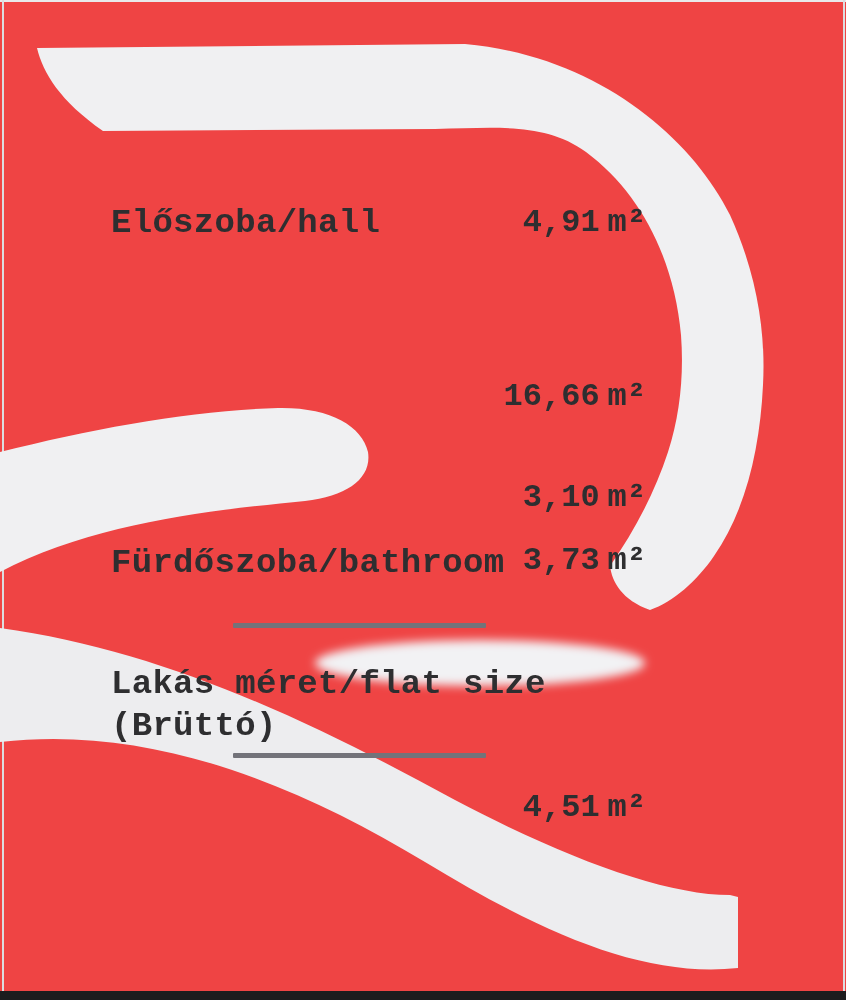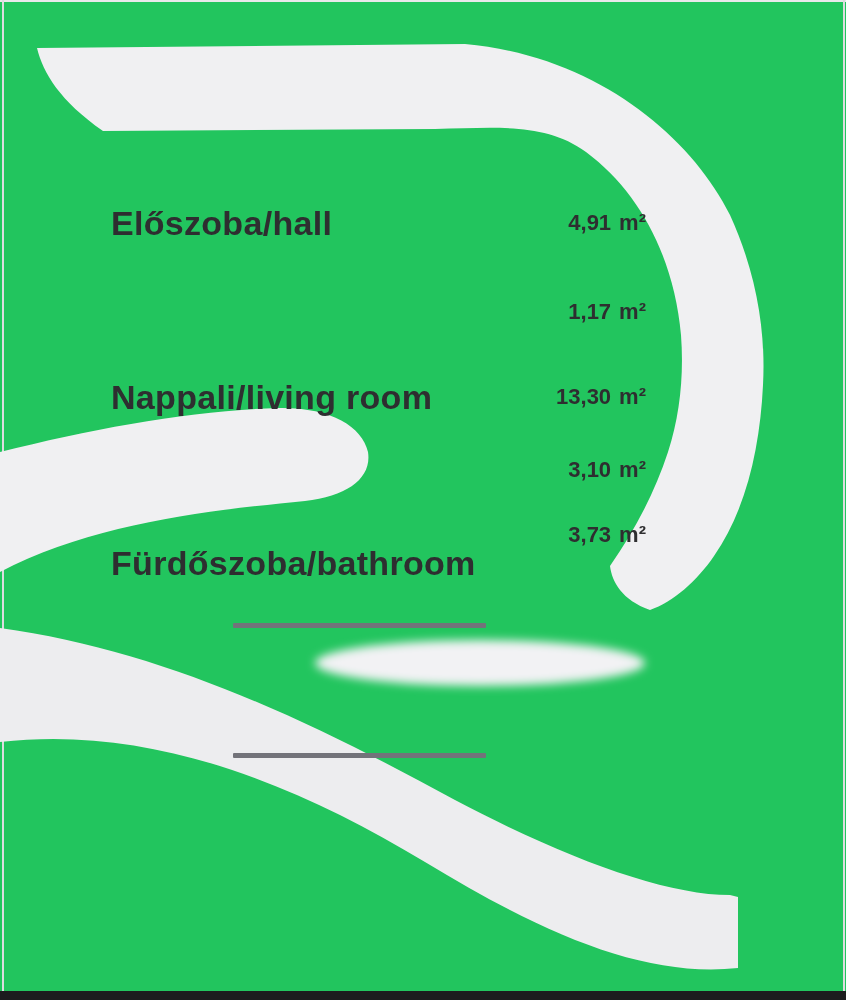--- a/index.html
+++ b/index.html
@@ -5,8 +5,8 @@
   html,body { margin:0; padding:0; background:#ffffff; }
   .page {
     position:relative; width:846px; height:1000px;
-    background:#22c55e; overflow:hidden;
-    font-family:Liberation Sans, sans-serif;
+    background:#ef4444; overflow:hidden;
+    font-family:Liberation Mono, monospace;
   }
   .bg-svg { position:absolute; left:0; top:0; width:846px; height:1000px; }
   .row-label {

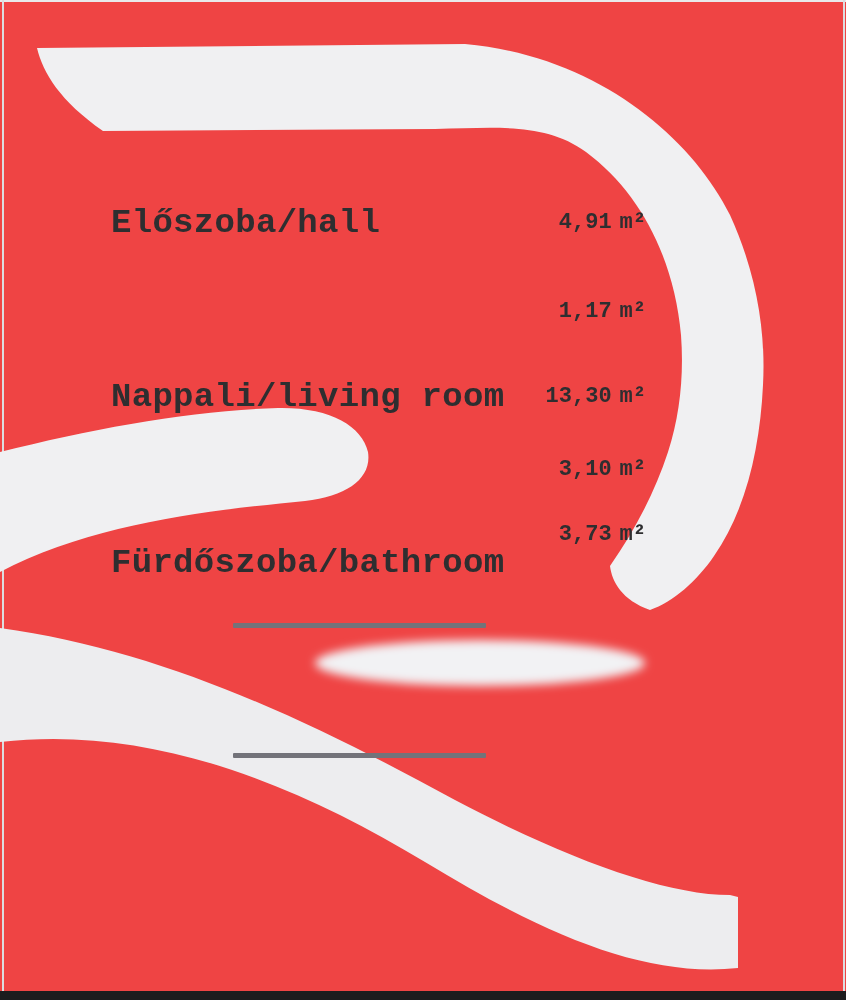--- a/index.html
+++ b/index.html
@@ -16,7 +16,7 @@
   }
   .row-value {
     position:absolute; left:380px; width:266px; text-align:right;
-    font-size:22px; font-weight:700; color:#2e2e30;
+    font-size:32px; font-weight:700; color:#2e2e30;
     line-height:42px; white-space:nowrap;
   }
   .unit { margin-left:8px; }

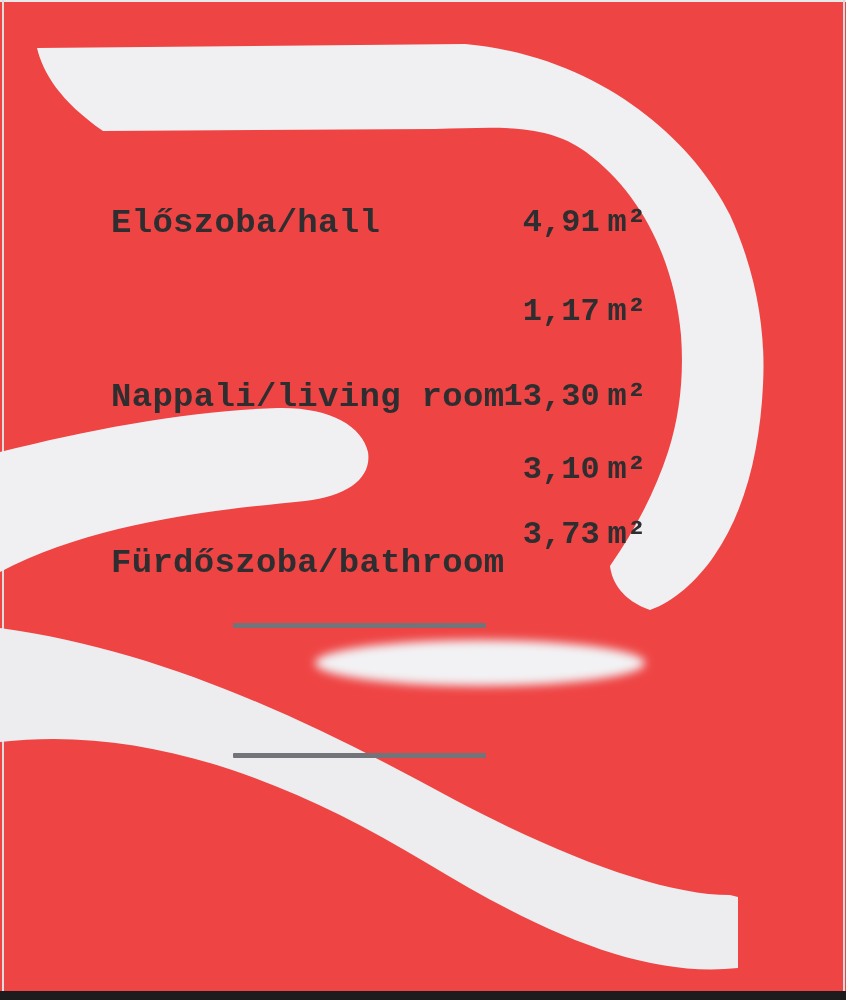--- a/index.html
+++ b/index.html
@@ -86,7 +86,6 @@
   <div class="row-label" style="top:202px">Előszoba/hall</div>
   <div class="row-value" style="top:202px"><span>4,91</span><span class="unit">m²</span></div>
 
-  <div class="row-value" style="top:291px"><span>1,17</span><span class="unit">m²</span></div>
 
   <div class="row-label" style="top:376px">Nappali/living room</div>
   <div class="row-value" style="top:376px"><span>13,30</span><span class="unit">m²</span></div>

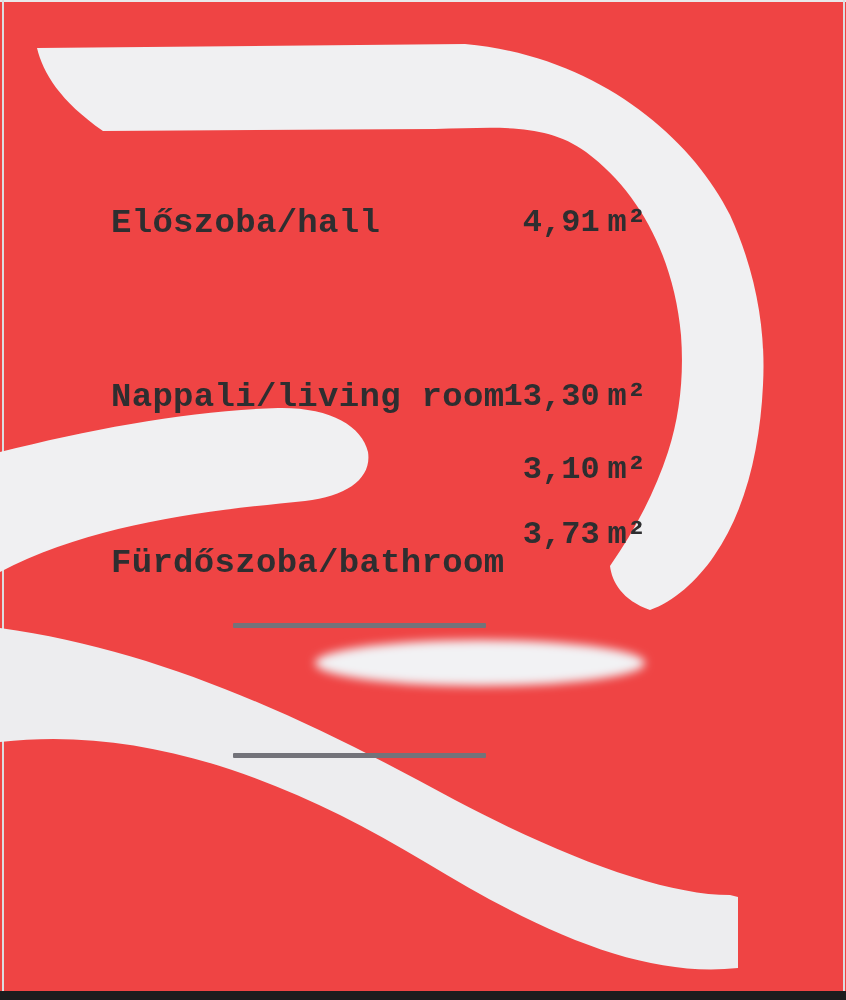--- a/index.html
+++ b/index.html
@@ -87,7 +87,6 @@
   <div class="row-value" style="top:202px"><span>4,91</span><span class="unit">m²</span></div>
 
 
-  <div class="row-label" style="top:376px">Nappali/living room</div>
   <div class="row-value" style="top:376px"><span>13,30</span><span class="unit">m²</span></div>
 
   <div class="row-value" style="top:449px"><span>3,10</span><span class="unit">m²</span></div>

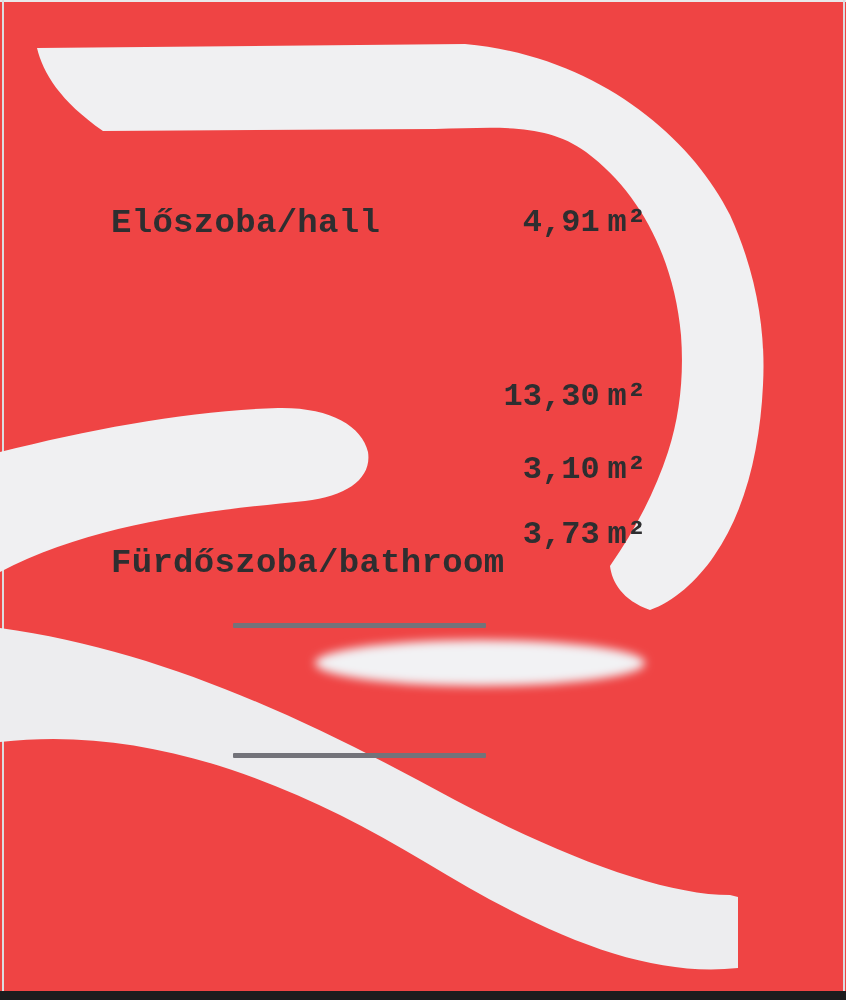--- a/index.html
+++ b/index.html
@@ -87,7 +87,7 @@
   <div class="row-value" style="top:202px"><span>4,91</span><span class="unit">m²</span></div>
 
 
-  <div class="row-value" style="top:376px"><span>13,30</span><span class="unit">m²</span></div>
+  <div class="row-value" style="top:376px"><span>16,66</span><span class="unit">m²</span></div>
 
   <div class="row-value" style="top:449px"><span>3,10</span><span class="unit">m²</span></div>
 

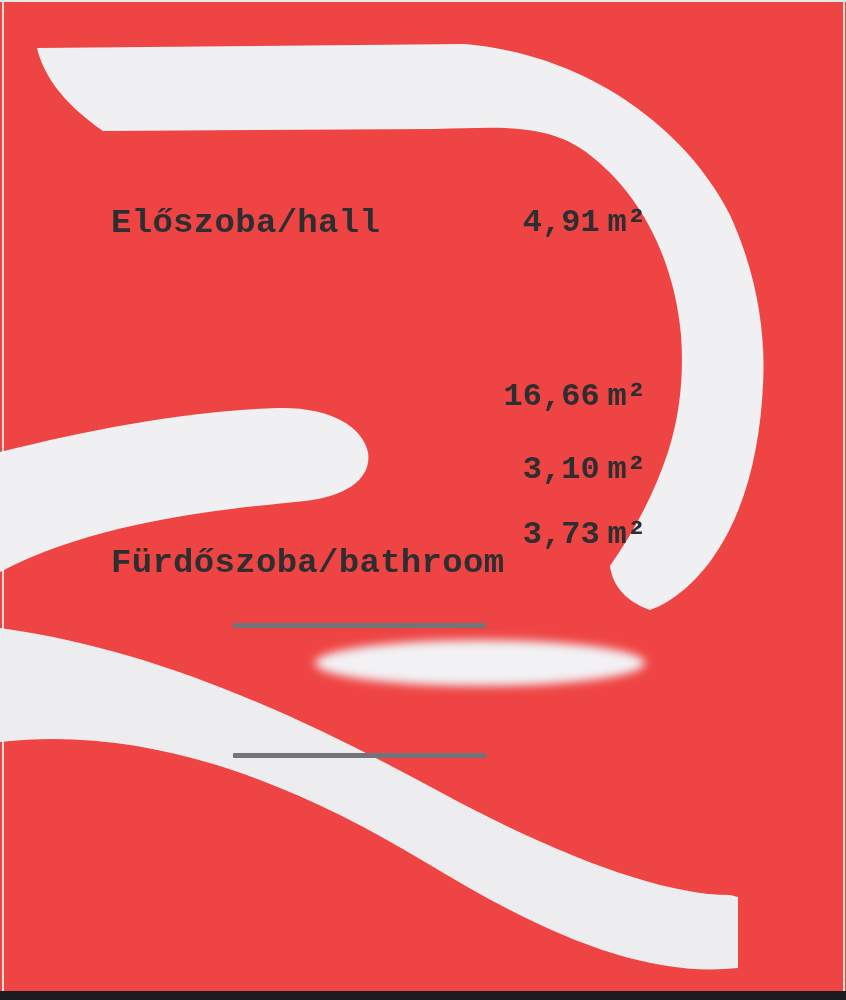--- a/index.html
+++ b/index.html
@@ -89,7 +89,7 @@
 
   <div class="row-value" style="top:376px"><span>16,66</span><span class="unit">m²</span></div>
 
-  <div class="row-value" style="top:449px"><span>3,10</span><span class="unit">m²</span></div>
+  <div class="row-value" style="top:477px"><span>3,10</span><span class="unit">m²</span></div>
 
   <div class="row-label" style="top:542px">Fürdőszoba/bathroom</div>
   <div class="row-value" style="top:514px"><span>3,73</span><span class="unit">m²</span></div>

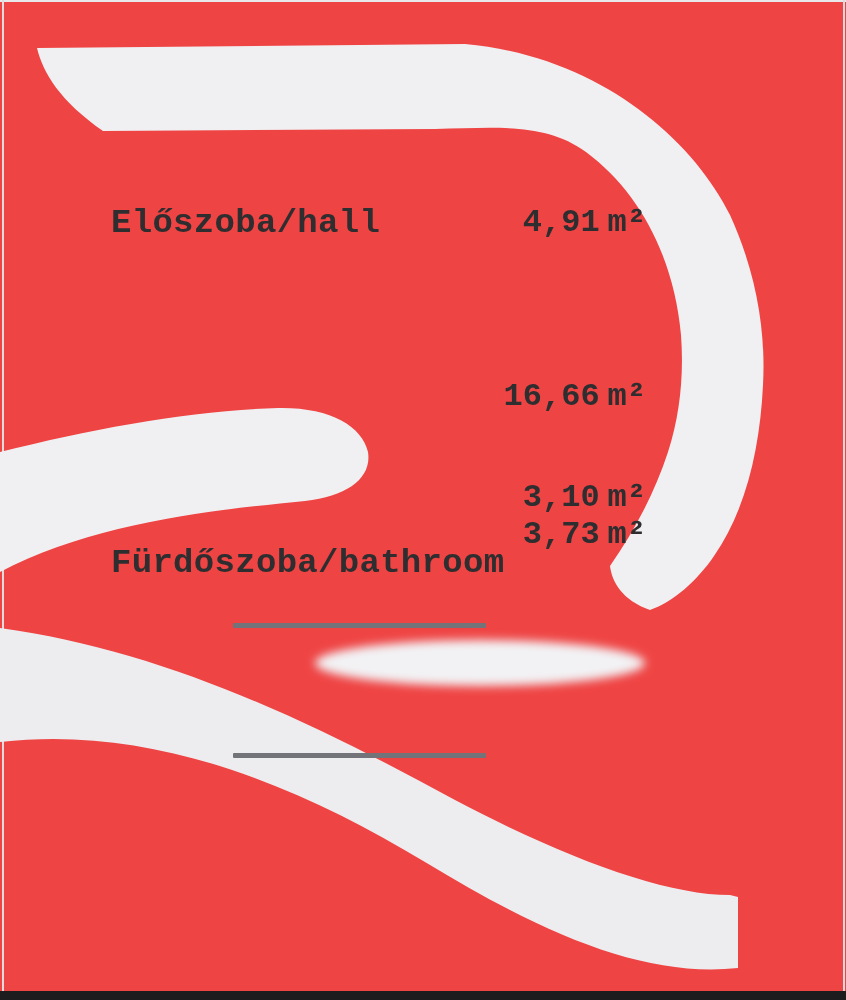--- a/index.html
+++ b/index.html
@@ -92,7 +92,7 @@
   <div class="row-value" style="top:477px"><span>3,10</span><span class="unit">m²</span></div>
 
   <div class="row-label" style="top:542px">Fürdőszoba/bathroom</div>
-  <div class="row-value" style="top:514px"><span>3,73</span><span class="unit">m²</span></div>
+  <div class="row-value" style="top:540px"><span>3,73</span><span class="unit">m²</span></div>
 
   <div class="divider" style="top:623px"></div>
 

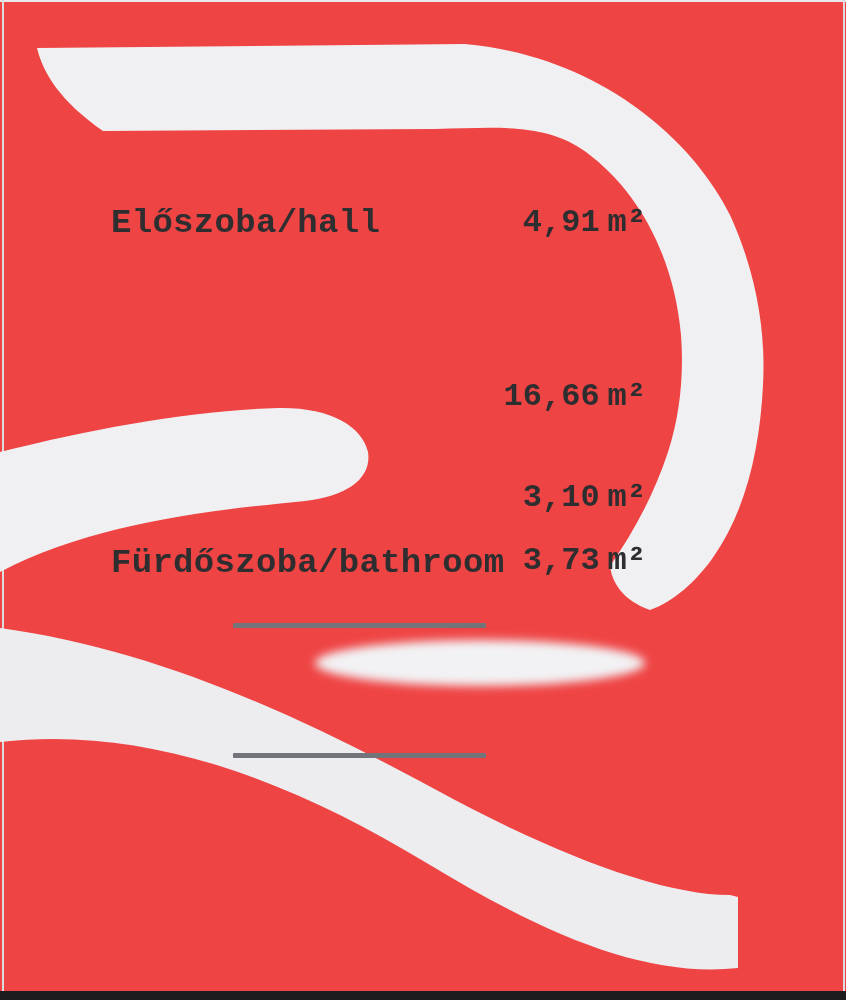--- a/index.html
+++ b/index.html
@@ -96,6 +96,10 @@
 
   <div class="divider" style="top:623px"></div>
 
+  <div class="row-label two-line" style="top:663px">
+    <div>Lakás méret/flat size</div>
+    <div>(Brüttó)</div>
+  </div>
 
   <div class="divider" style="top:753px"></div>
 

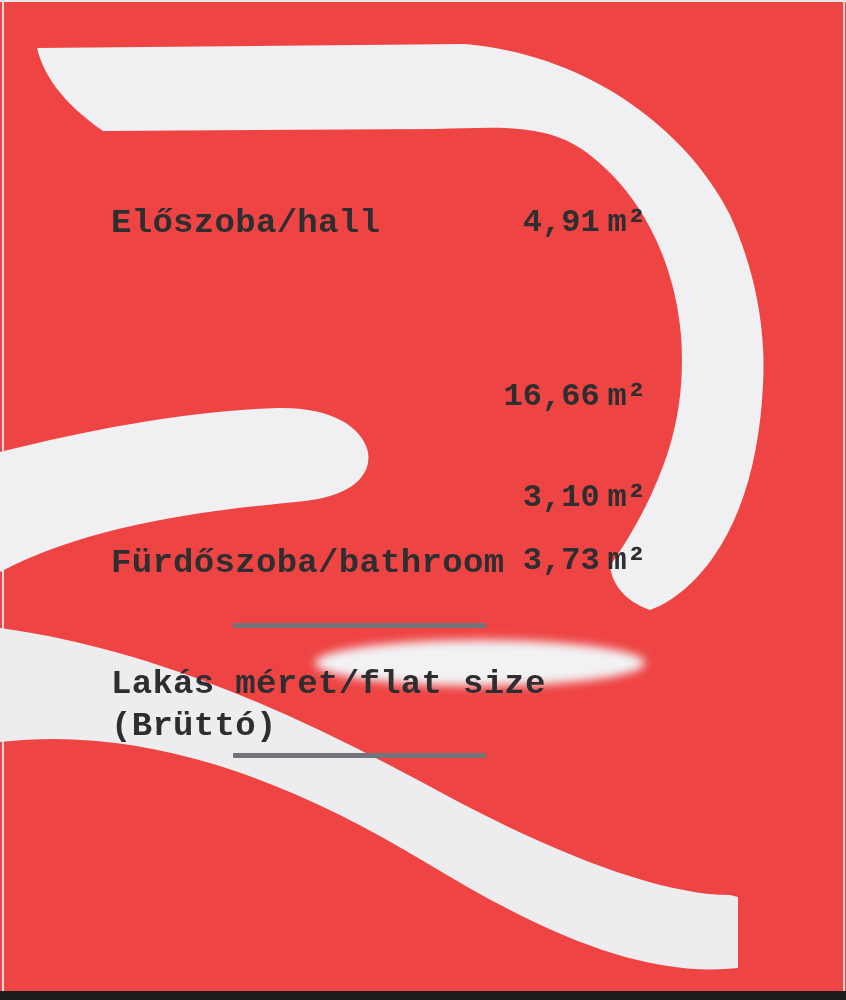--- a/index.html
+++ b/index.html
@@ -103,6 +103,7 @@
 
   <div class="divider" style="top:753px"></div>
 
+  <div class="row-value" style="top:787px"><span>4,51</span><span class="unit">m²</span></div>
 
   <div class="bottom-bar"></div>
 </div>

